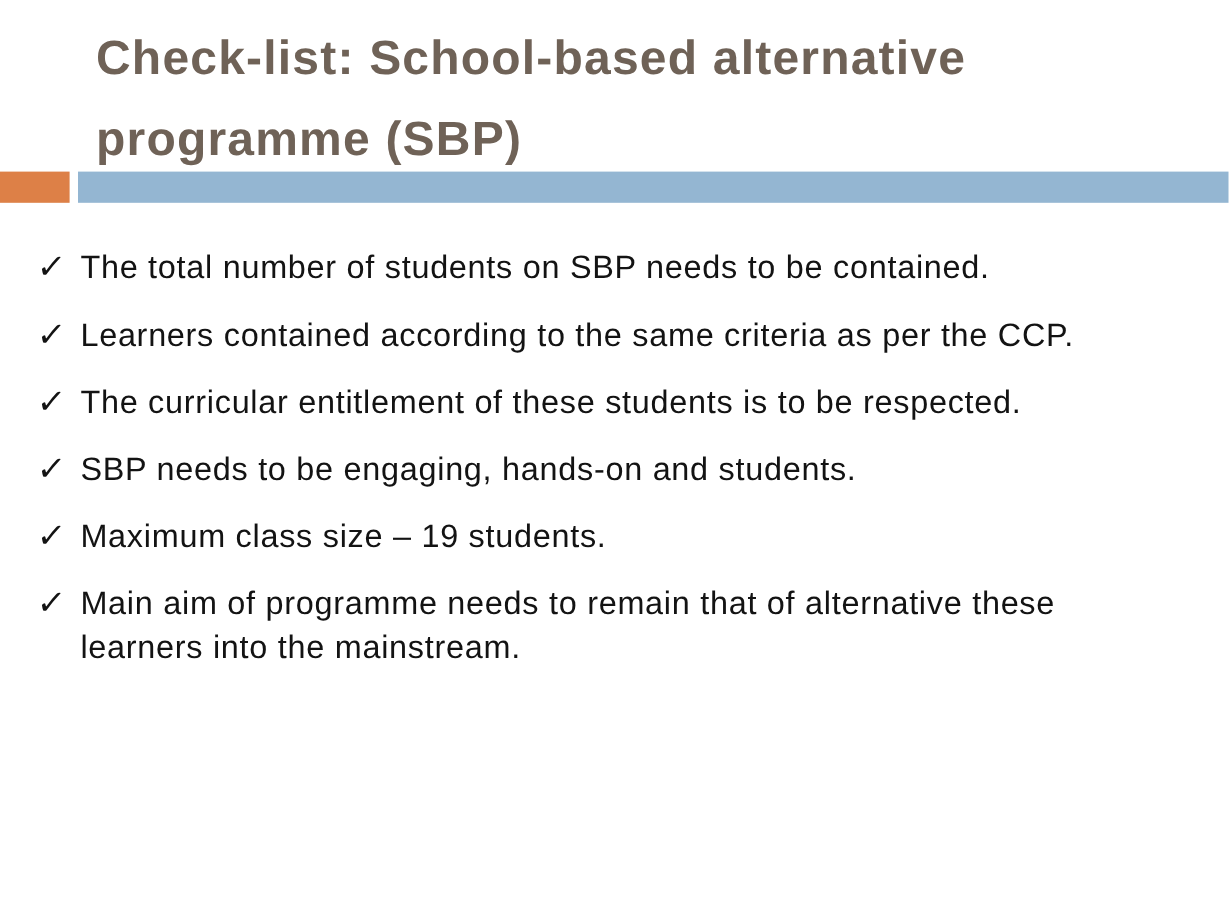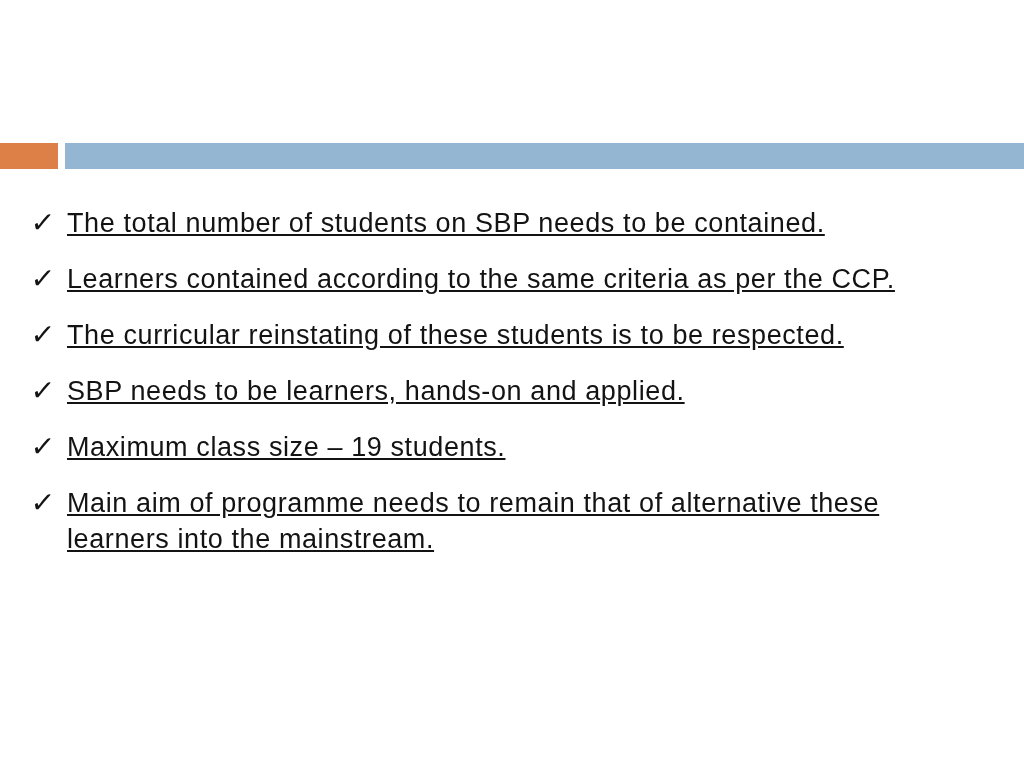--- a/index.html
+++ b/index.html
@@ -90,6 +90,10 @@
 
 <div class="slide">
 
+  <header class="title">
+    <div class="title-line">Check-list: School-based alternative</div>
+    <div class="title-line">programme (SBP)</div>
+  </header>
 
   <div class="band">
     <span class="band-orange"></span>

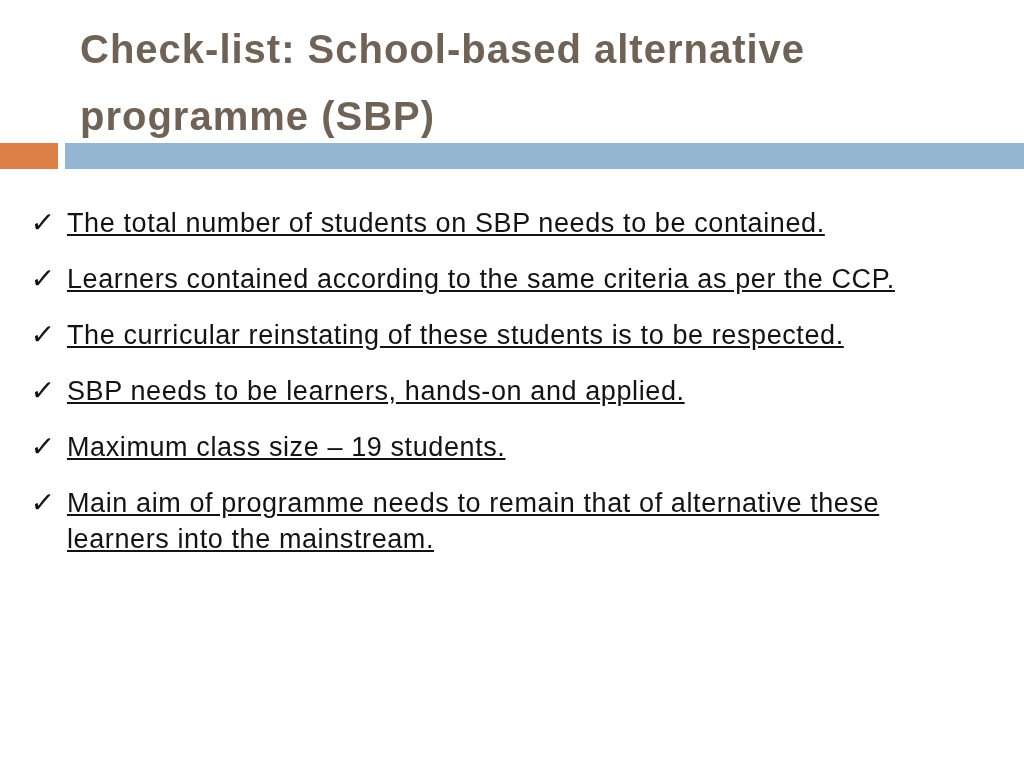--- a/index.html
+++ b/index.html
@@ -82,7 +82,6 @@
   .check-text {
     flex: 1 1 auto;
     max-width: 862px;
-    text-decoration: underline;
   }
 </style>
 </head>

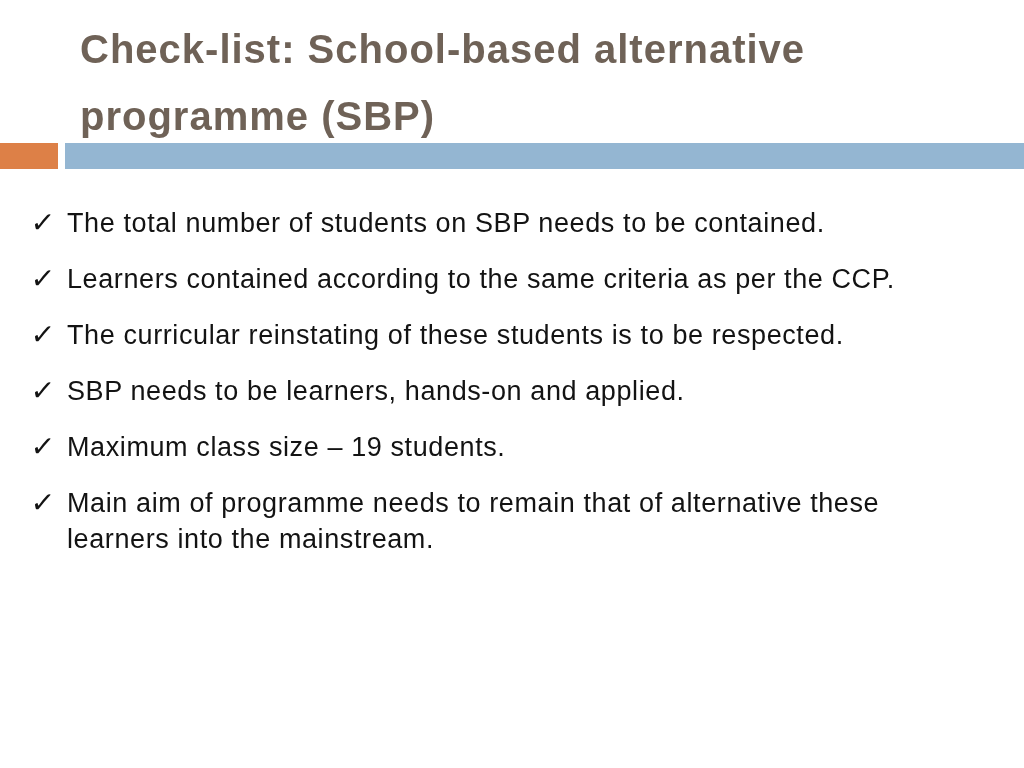--- a/index.html
+++ b/index.html
@@ -110,7 +110,7 @@
     </li>
     <li class="check-item">
       <span class="check">✓</span>
-      <span class="check-text">The curricular reinstating of these students is to be respected.</span>
+      <span class="check-text">The curricular entitlement of these students is to be respected.</span>
     </li>
     <li class="check-item">
       <span class="check">✓</span>

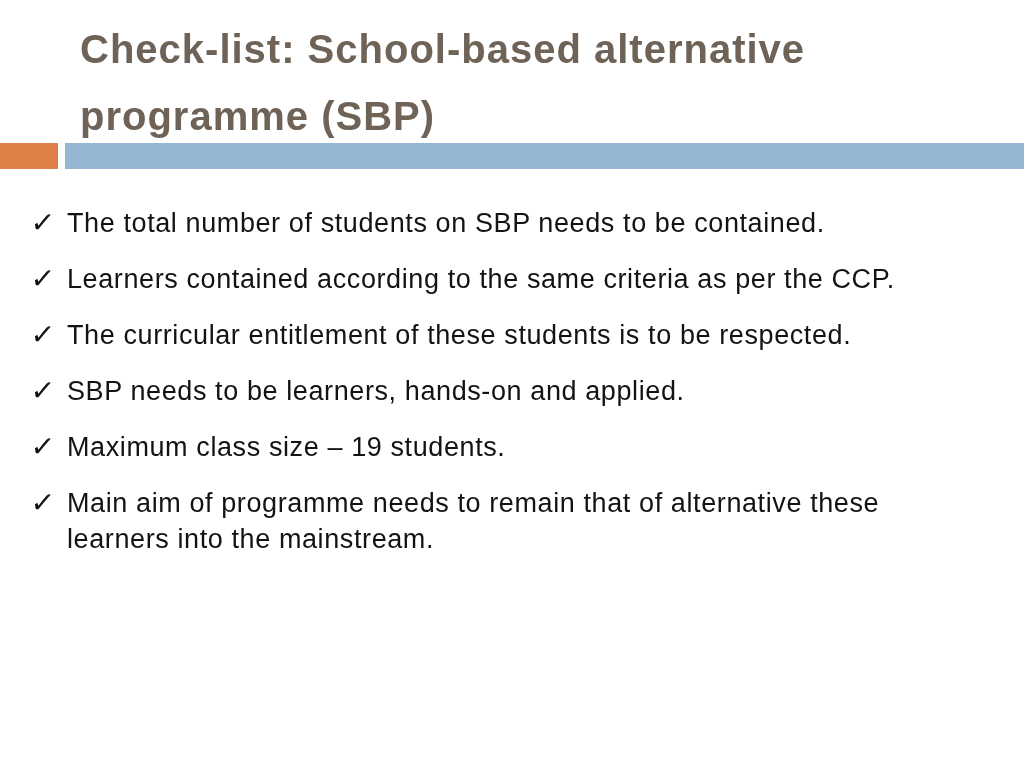--- a/index.html
+++ b/index.html
@@ -114,7 +114,7 @@
     </li>
     <li class="check-item">
       <span class="check">✓</span>
-      <span class="check-text">SBP needs to be learners, hands-on and applied.</span>
+      <span class="check-text">SBP needs to be engaging, hands-on and students.</span>
     </li>
     <li class="check-item">
       <span class="check">✓</span>

